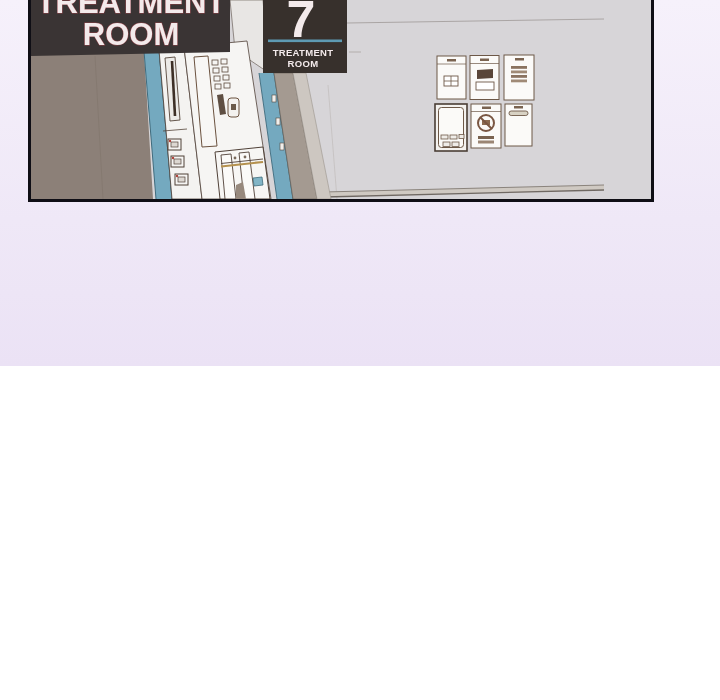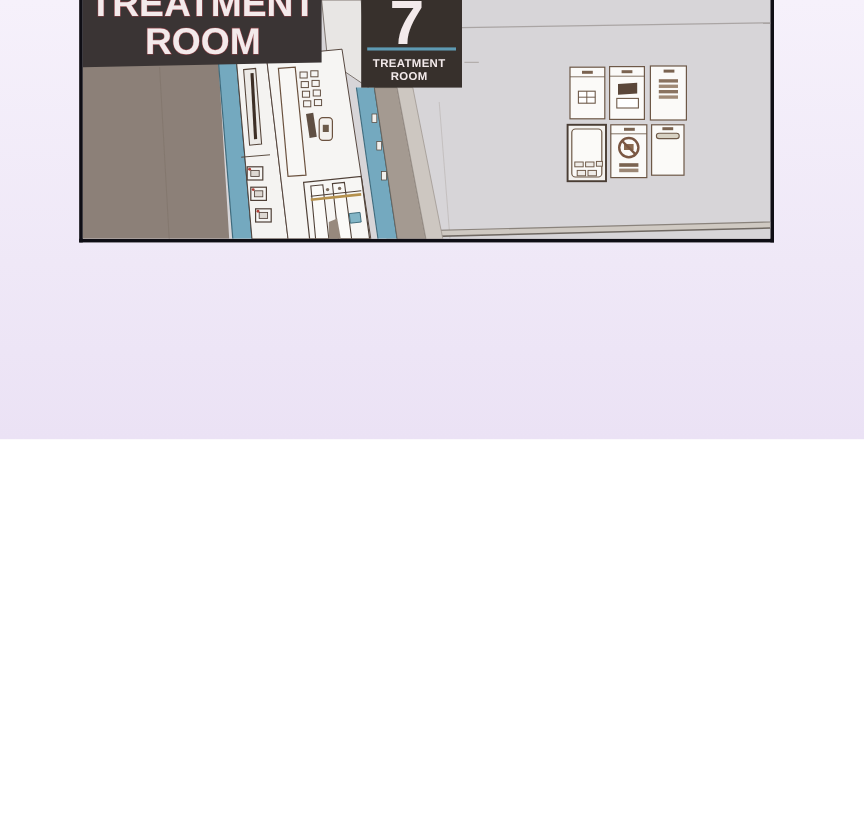--- a/index.html
+++ b/index.html
@@ -18,11 +18,11 @@
   .stage{position:relative;width:720px;height:700px;background:var(--c-page_white);overflow:hidden}
   .bg-top{position:absolute;left:0;top:0;width:720px;height:366px;
     background:linear-gradient(180deg,var(--c-lavender_top) 0%,var(--c-lavender_mid) 60%,var(--c-lavender_bottom) 100%);}
-  .comic-panel{position:absolute;left:28px;top:0;width:579px;height:202px;
+  .comic-panel{position:absolute;left:28px;top:0;width:626px;height:202px;
     border-left:3px solid var(--c-panel_border);
     border-right:3px solid var(--c-panel_border);
     border-bottom:3px solid var(--c-panel_border);
-    background:var(--c-wall_gray);margin-left:38px;}
+    background:var(--c-wall_gray);}
   .comic-panel svg{display:block}
 
   

